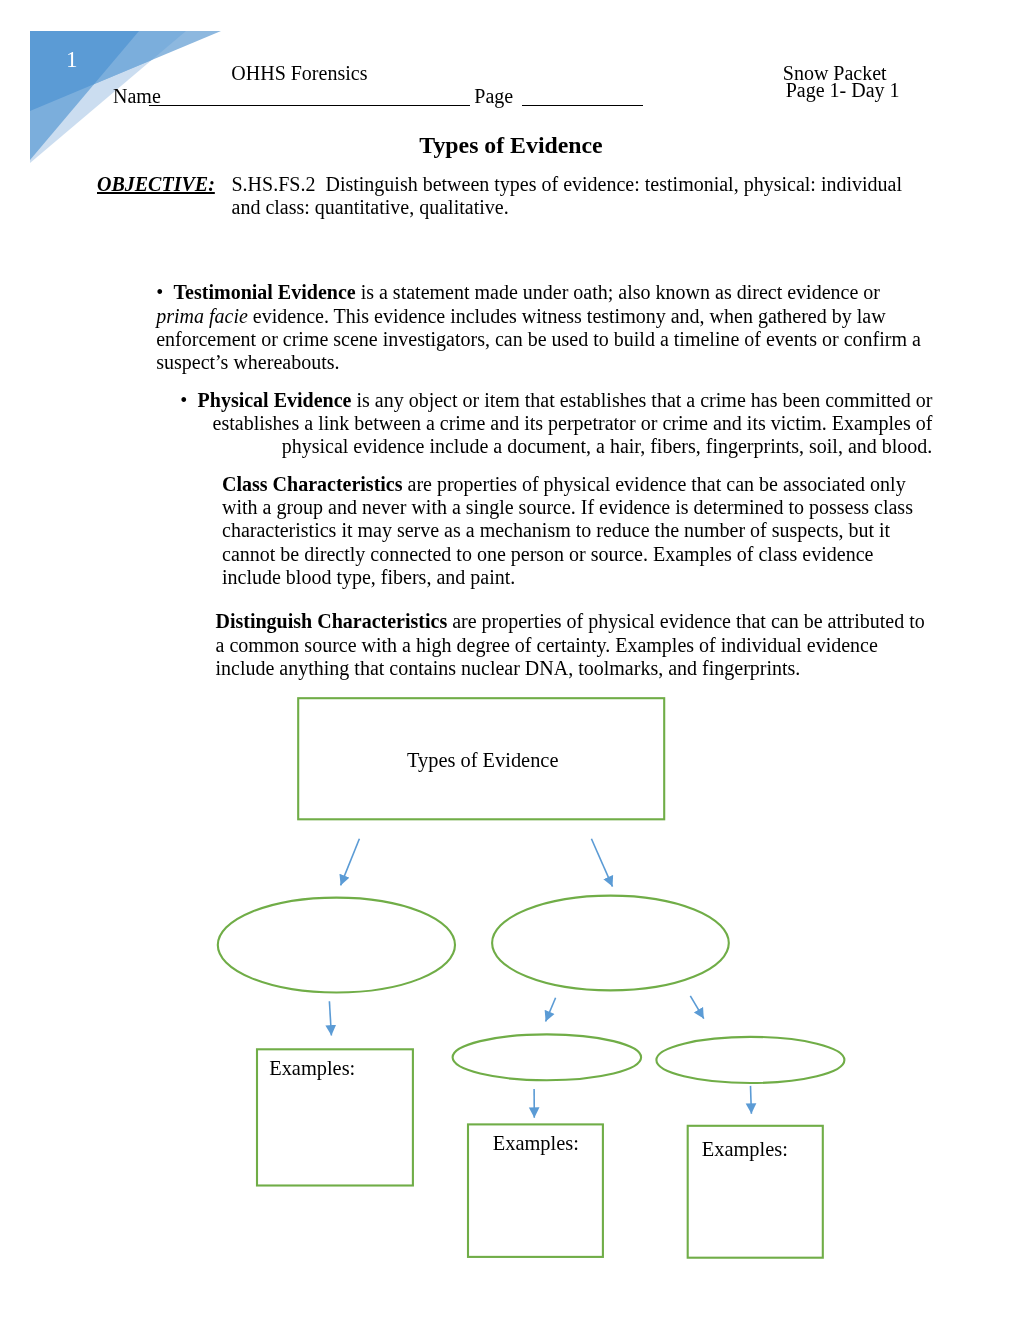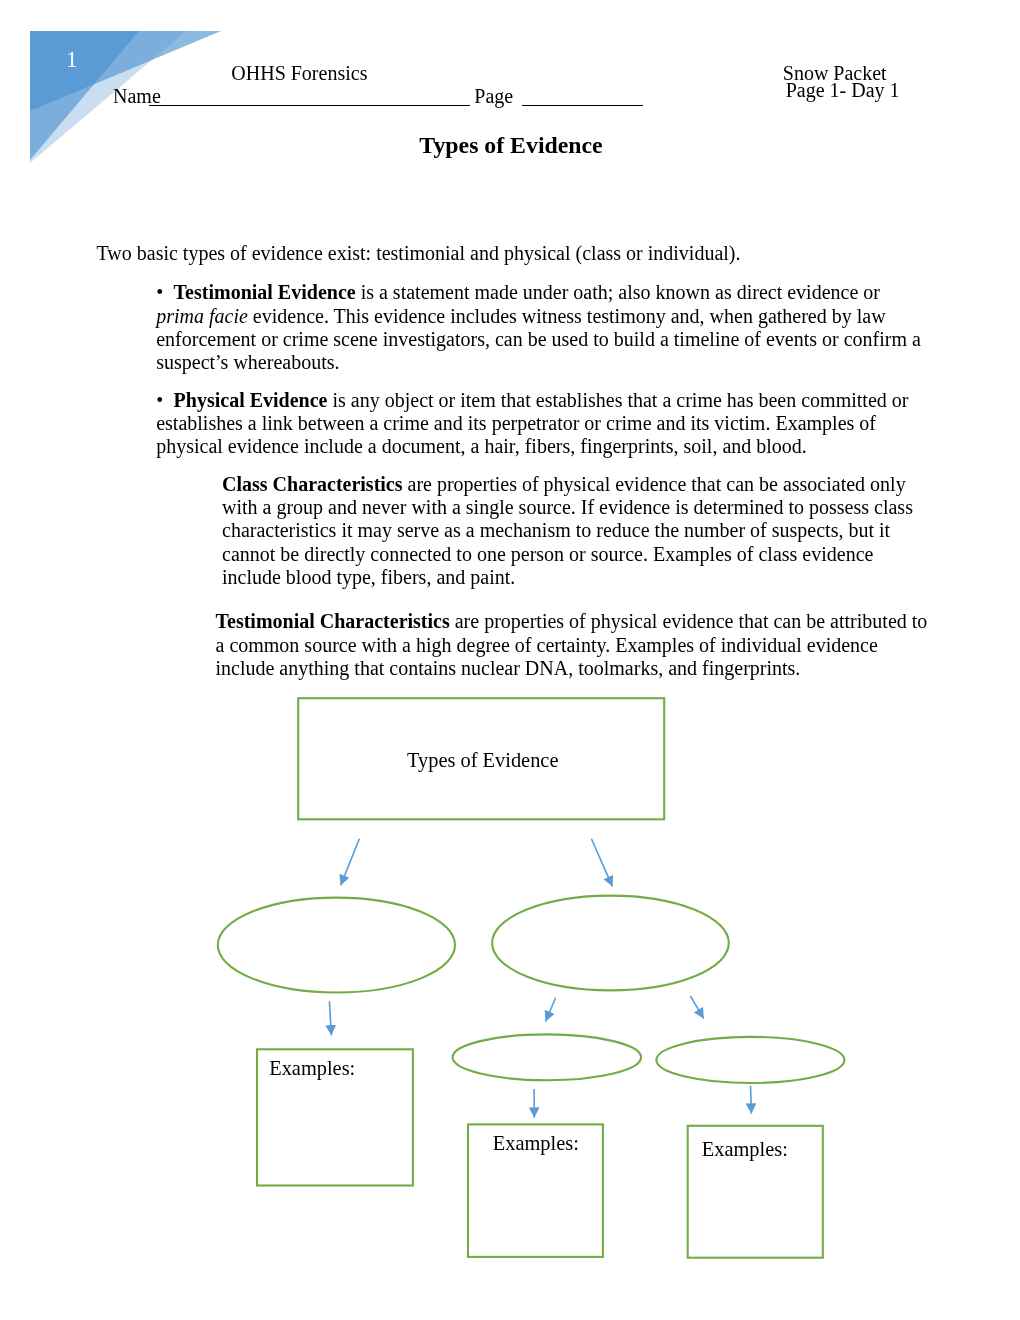--- a/index.html
+++ b/index.html
@@ -82,6 +82,9 @@
 
   <div id="title">Types of Evidence</div>
 
+  <div class="txt" id="objective">
+    <span id="obj-label">OBJECTIVE:</span><span id="obj-text">S.HS.FS.2&nbsp; Distinguish between types of evidence: testimonial, physical: individual and class: quantitative, qualitative.</span>
+  </div>
 
   <div class="txt" id="twobasic">Two basic types of evidence exist: testimonial and physical (class or individual).</div>
 

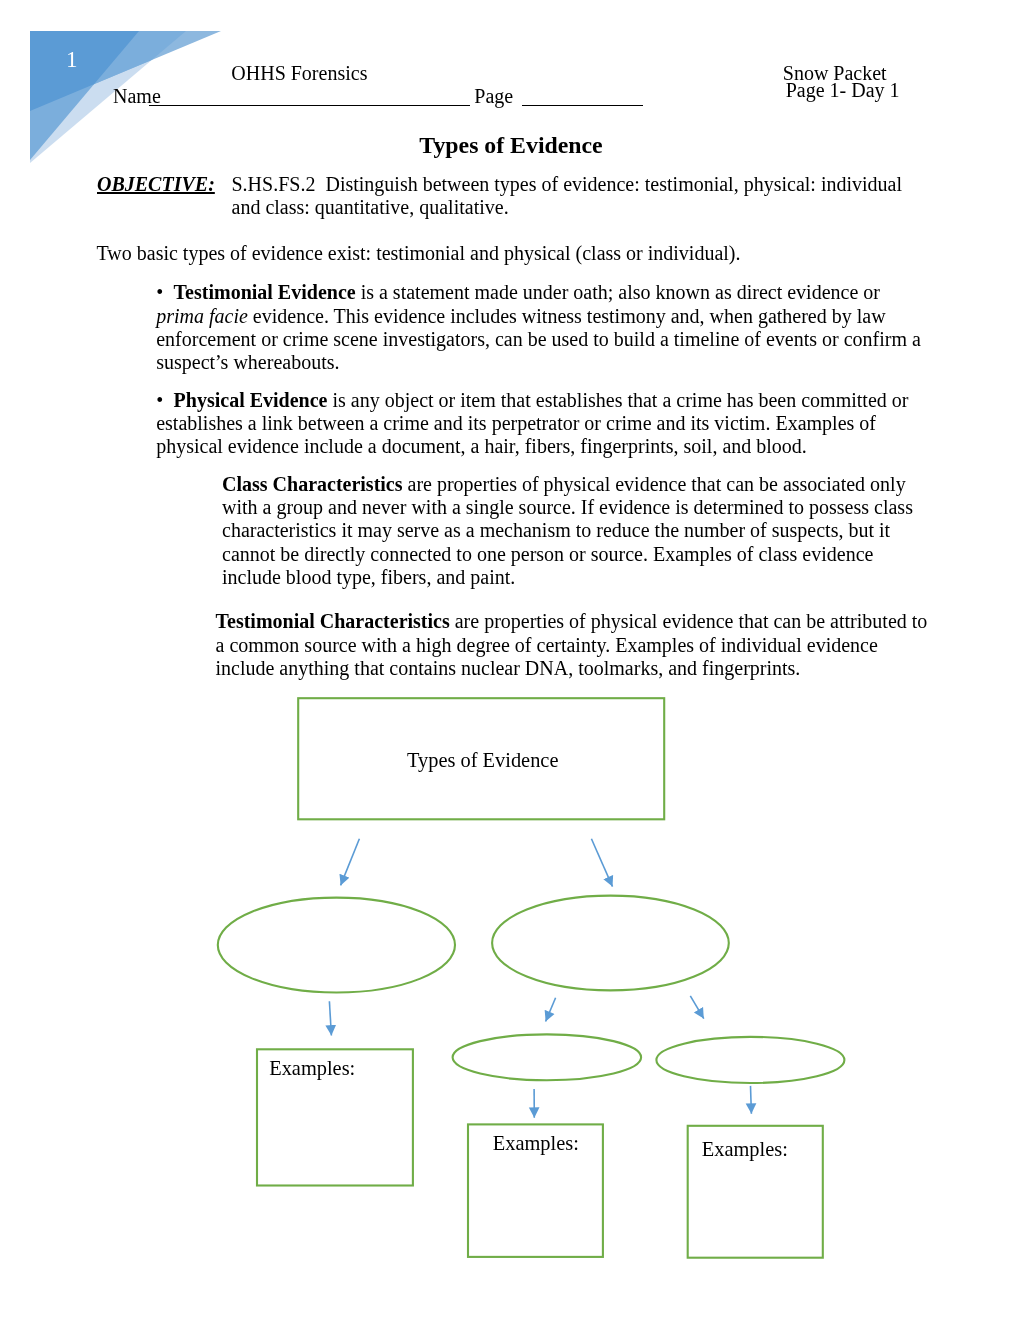--- a/index.html
+++ b/index.html
@@ -86,7 +86,6 @@
     <span id="obj-label">OBJECTIVE:</span><span id="obj-text">S.HS.FS.2&nbsp; Distinguish between types of evidence: testimonial, physical: individual and class: quantitative, qualitative.</span>
   </div>
 
-  <div class="txt" id="twobasic">Two basic types of evidence exist: testimonial and physical (class or individual).</div>
 
   <div class="txt" id="p-test"><span class="bullet-marker">•</span><span class="bullet-gap"> </span><span class="term">Testimonial Evidence</span><span> is a statement made under oath; also known as direct evidence or </span><span class="ital">prima facie</span><span> evidence. This evidence includes witness testimony and, when gathered by law enforcement or crime scene investigators, can be used to build a timeline of events or confirm a suspect’s whereabouts.</span></div>
   <div class="txt" id="p-phys"><span class="bullet-marker">•</span><span class="bullet-gap"> </span><span class="term">Physical Evidence</span><span> is any object or item that establishes that a crime has been committed or establishes a link between a crime and its perpetrator or crime and its victim. Examples of physical evidence include a document, a hair, fibers, fingerprints, soil, and blood.</span></div>

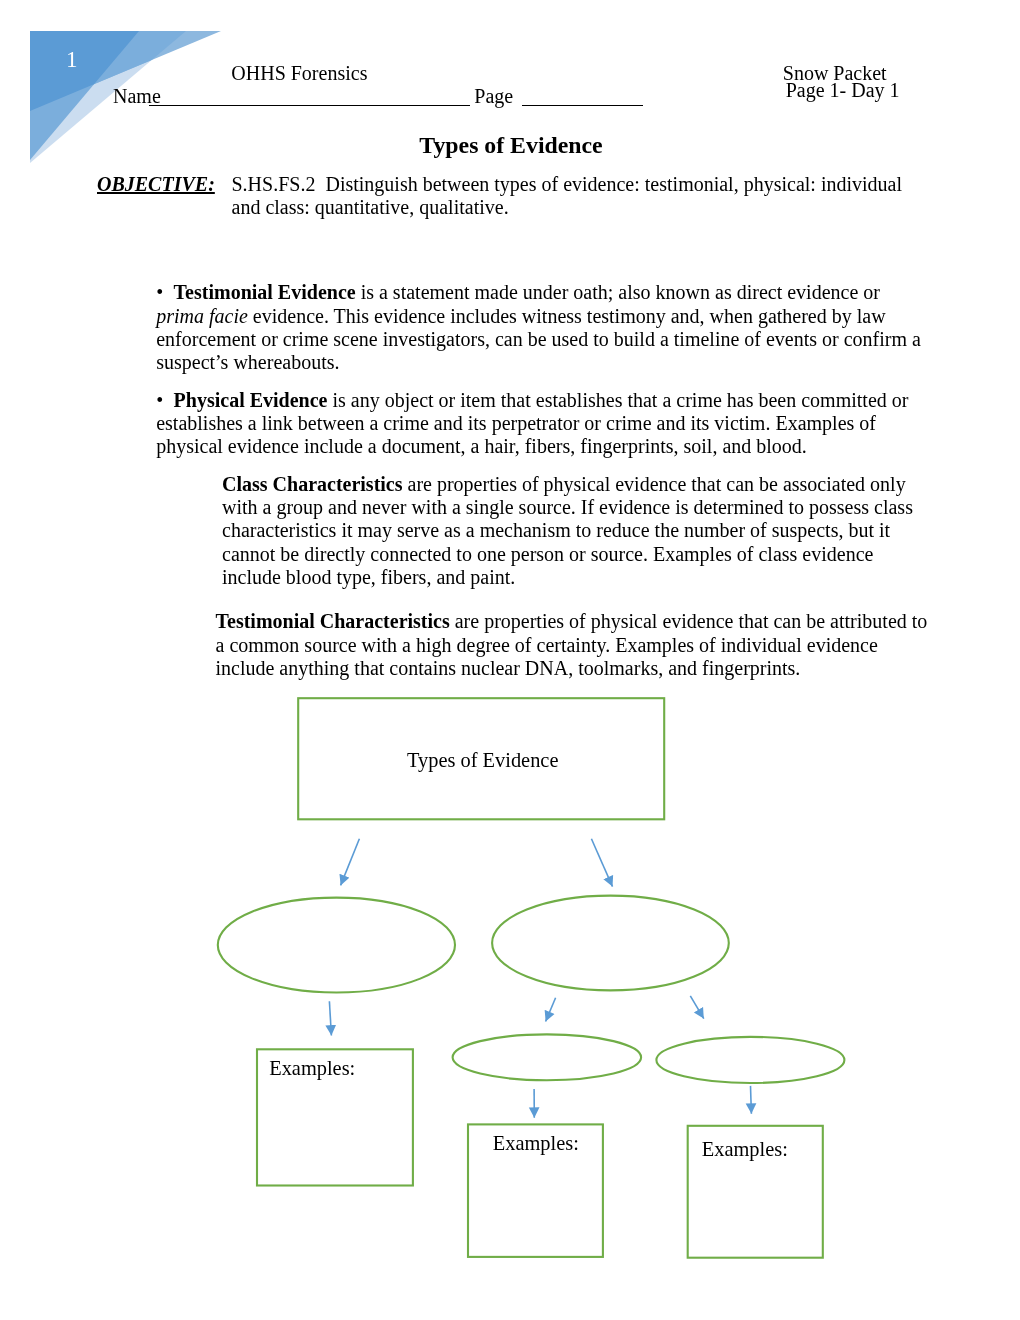--- a/index.html
+++ b/index.html
@@ -38,7 +38,7 @@
                position:absolute; left:-134.5px; top:0; white-space:pre; }
   #twobasic { left:96.5px; top:242.2px; width:830px; }
   #p-test { left:156.2px; top:281.3px; width:776.2px; }
-  #p-phys { left:156.2px; top:388.6px; width:776.2px; }
+  #p-phys { left:156.2px; top:388.6px; width:776.2px;text-align:right; }
   #p-class { left:222px; top:472.9px; width:715px; }
   #p-indiv { left:215.5px; top:610.4px; width:715px; }
   .term { font-weight:bold; }

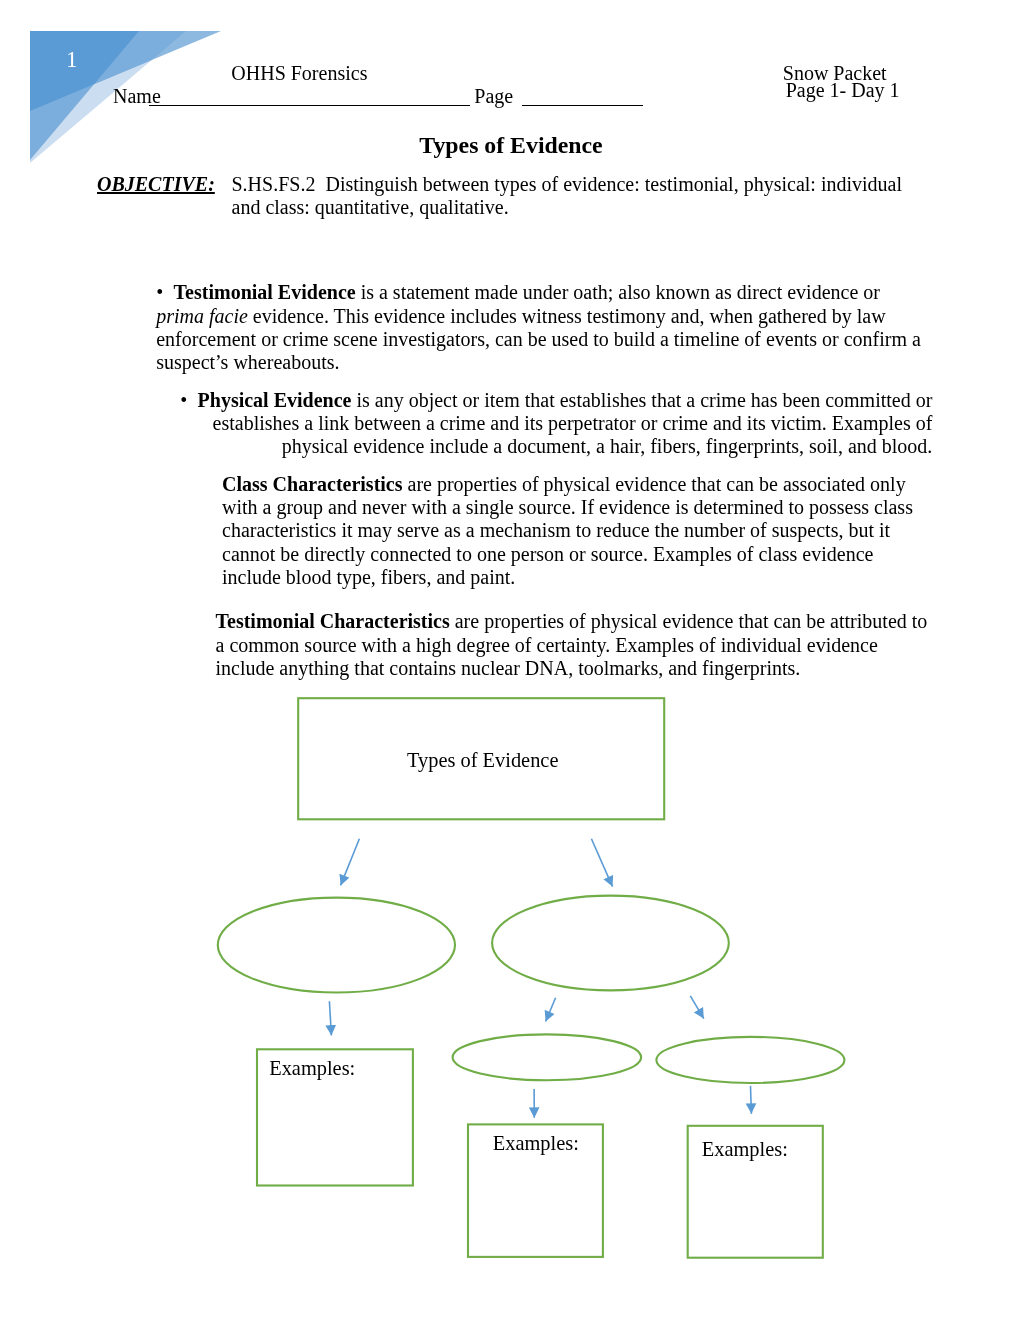--- a/index.html
+++ b/index.html
@@ -90,7 +90,7 @@
   <div class="txt" id="p-test"><span class="bullet-marker">•</span><span class="bullet-gap"> </span><span class="term">Testimonial Evidence</span><span> is a statement made under oath; also known as direct evidence or </span><span class="ital">prima facie</span><span> evidence. This evidence includes witness testimony and, when gathered by law enforcement or crime scene investigators, can be used to build a timeline of events or confirm a suspect’s whereabouts.</span></div>
   <div class="txt" id="p-phys"><span class="bullet-marker">•</span><span class="bullet-gap"> </span><span class="term">Physical Evidence</span><span> is any object or item that establishes that a crime has been committed or establishes a link between a crime and its perpetrator or crime and its victim. Examples of physical evidence include a document, a hair, fibers, fingerprints, soil, and blood.</span></div>
   <div class="txt" id="p-class"><span class="term">Class Characteristics</span><span> are properties of physical evidence that can be associated only with a group and never with a single source. If evidence is determined to possess class characteristics it may serve as a mechanism to reduce the number of suspects, but it cannot be directly connected to one person or source. Examples of class evidence include blood type, fibers, and paint.</span></div>
-  <div class="txt" id="p-indiv"><span class="term">Testimonial Characteristics</span><span> are properties of physical evidence that can be attributed to a common source with a high degree of certainty. Examples of individual evidence include anything that contains nuclear DNA, toolmarks, and fingerprints.</span></div>
+  <div class="txt" id="p-indiv"><span class="term">Distinguish Characteristics</span><span> are properties of physical evidence that can be attributed to a common source with a high degree of certainty. Examples of individual evidence include anything that contains nuclear DNA, toolmarks, and fingerprints.</span></div>
 
   <svg id="diagram" viewBox="0 0 1020 1320">
     <defs>

